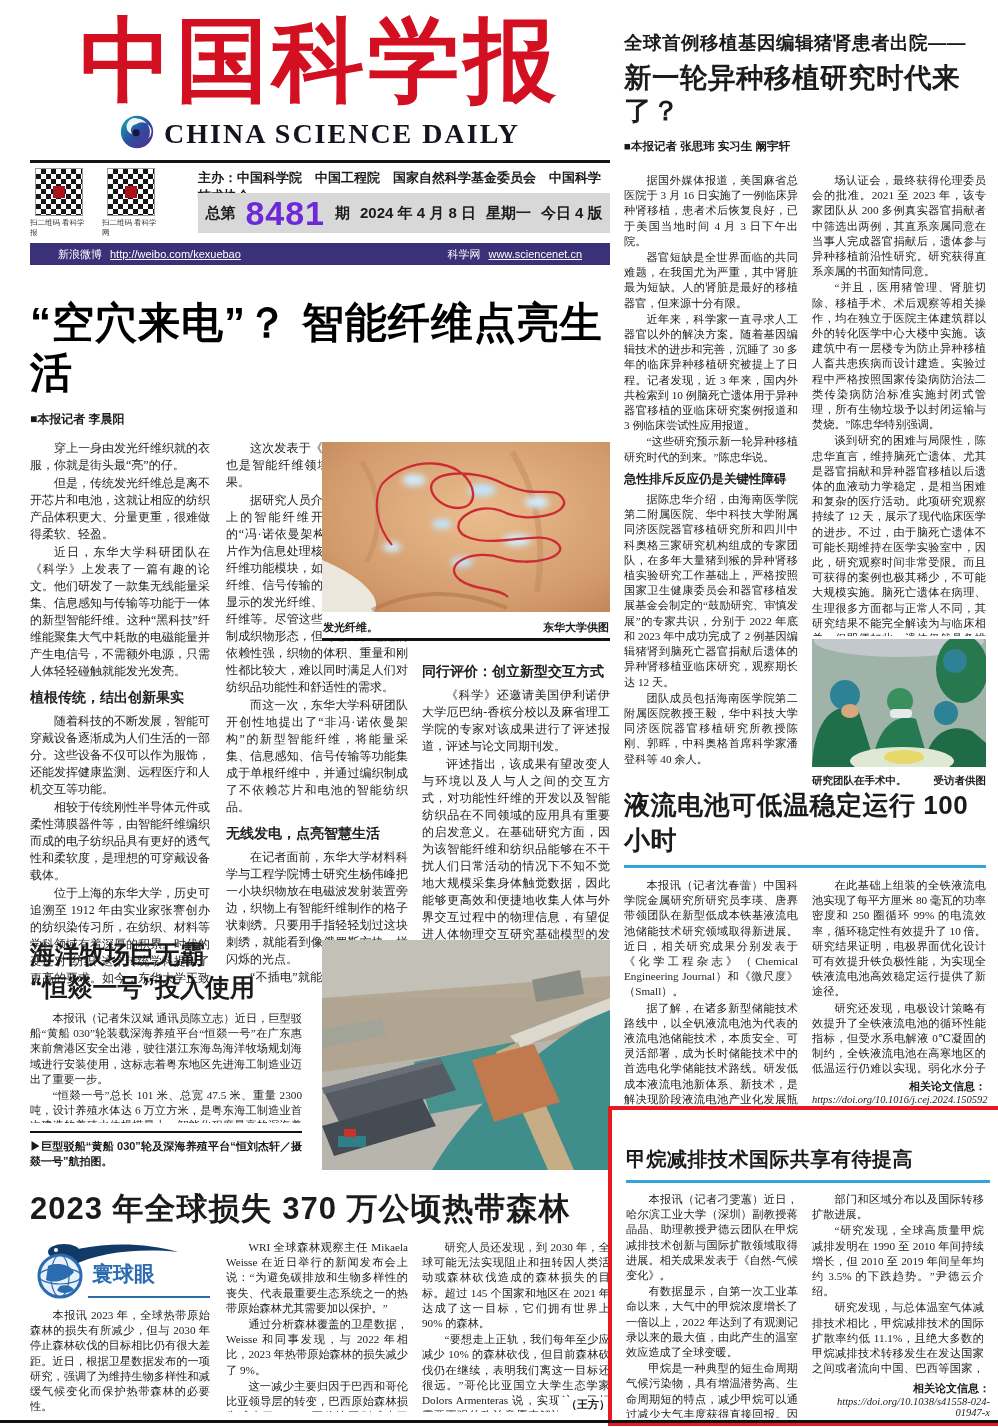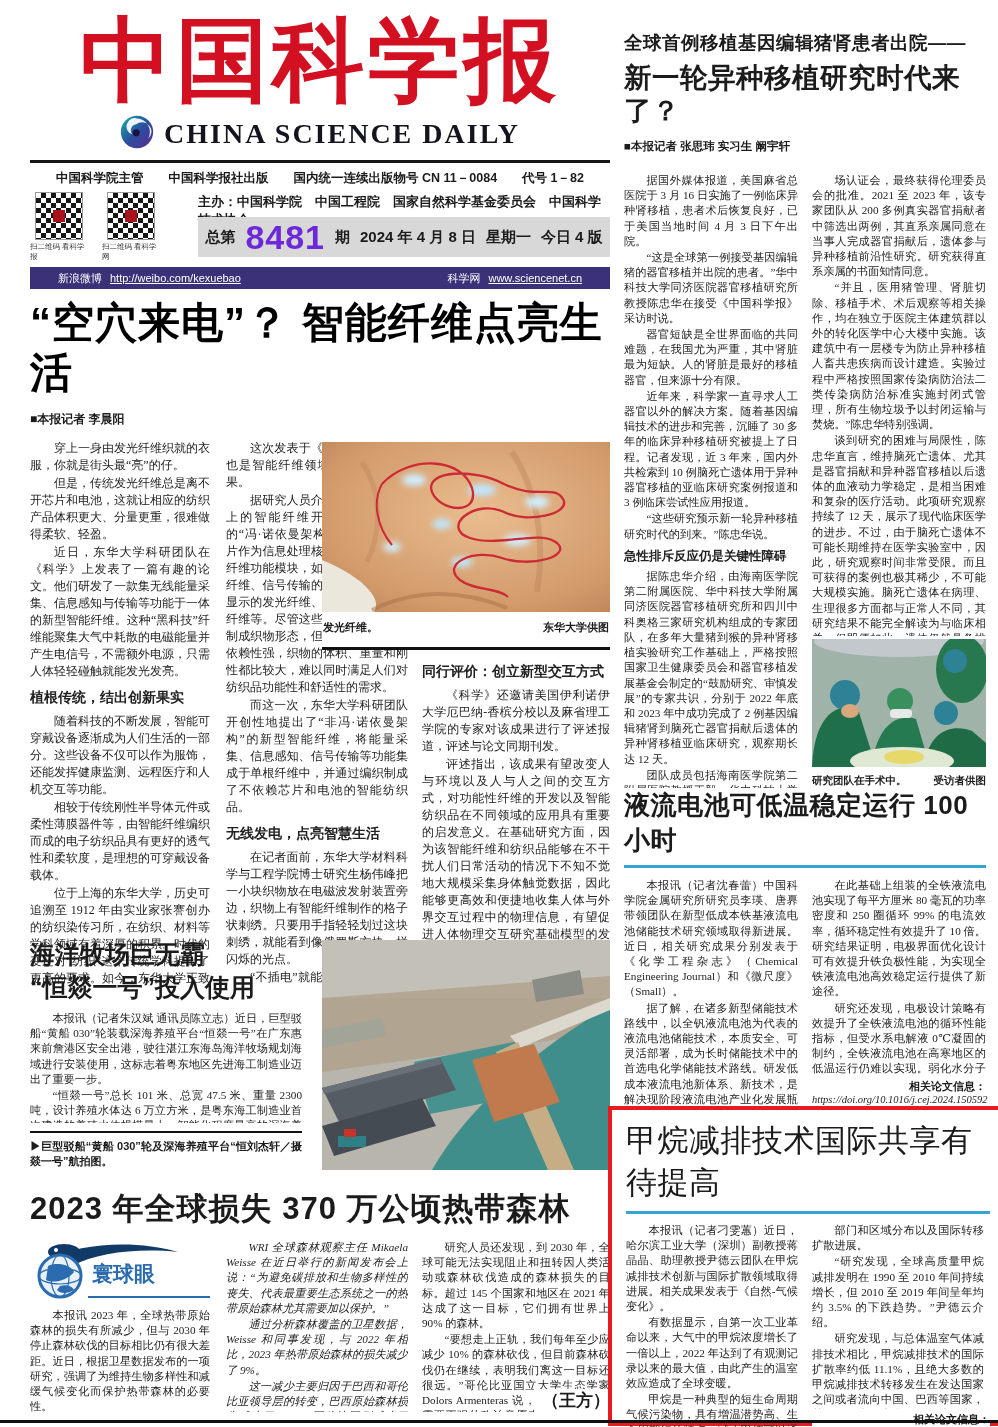--- a/index.html
+++ b/index.html
@@ -135,7 +135,6 @@
       <span class="mast-en-text">CHINA SCIENCE DAILY</span>
     </div>
     <div class="mast-rule"></div>
-    <div class="mast-sup sans">中国科学院主管　　中国科学报社出版　　国内统一连续出版物号 CN 11－0084　　代号 1－82</div>
     <div class="mast-bottom">
       <div class="qr" style="left:6px;"></div>
       <div class="qr-label sans" style="left:0;">扫二维码 看科学报</div>

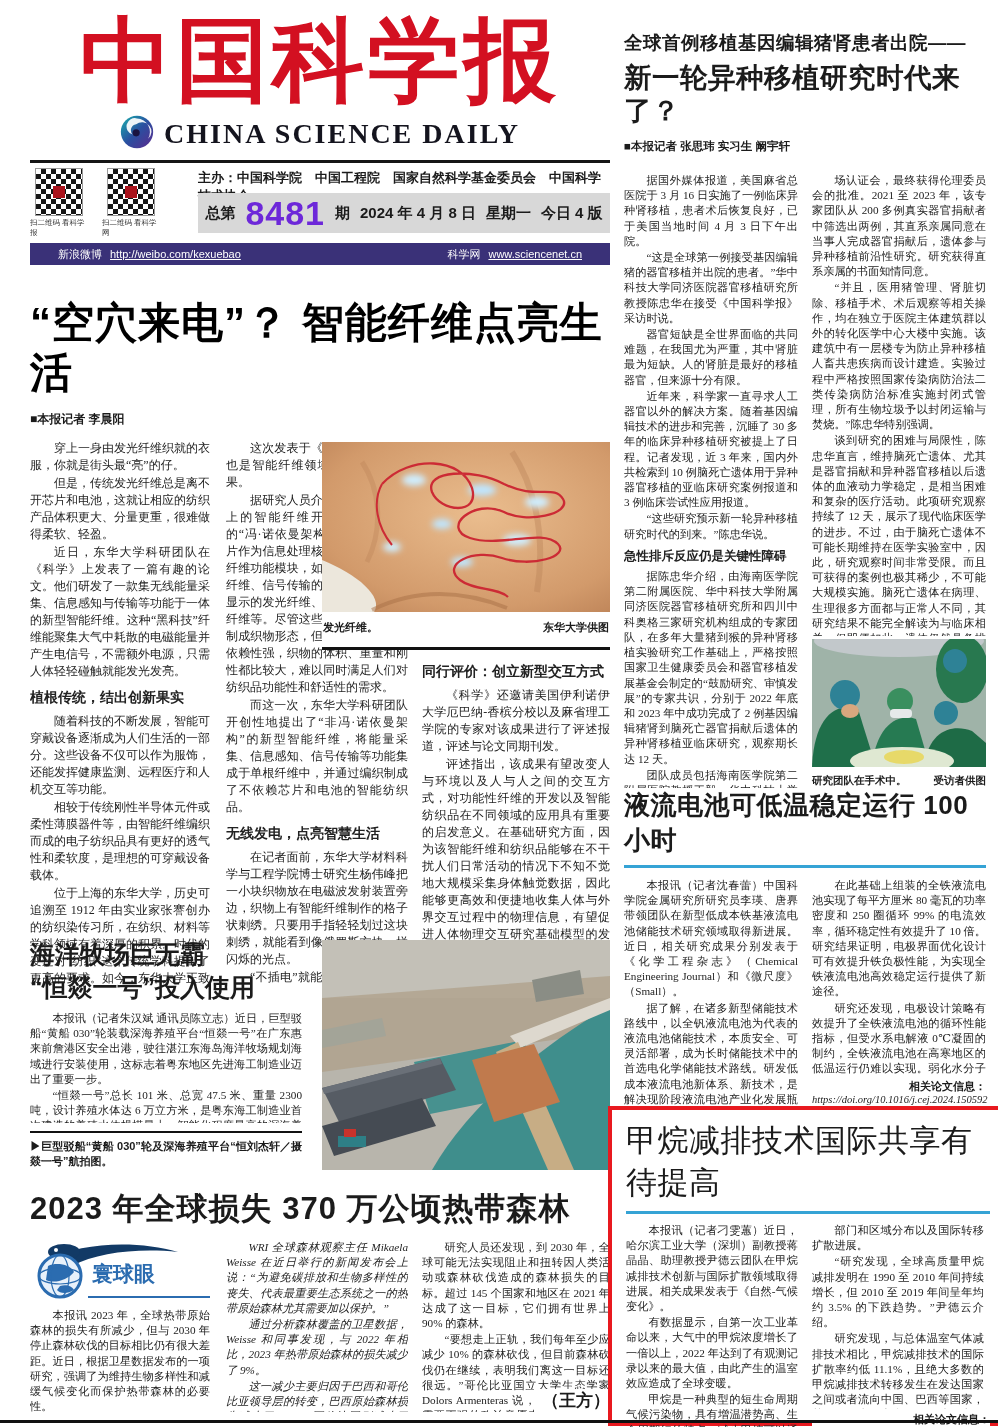--- a/index.html
+++ b/index.html
@@ -308,7 +308,6 @@
       <div class="t-body">
         <div class="tcolA news-sm clip">
             <div class="para">据国外媒体报道，美国麻省总医院于 3 月 16 日实施了一例临床异种肾移植，患者术后恢复良好，已于美国当地时间 4 月 3 日下午出院。</div>
-            <div class="para">“这是全球第一例接受基因编辑猪的器官移植并出院的患者。”华中科技大学同济医院器官移植研究所教授陈忠华在接受《中国科学报》采访时说。</div>
             <div class="para">器官短缺是全世界面临的共同难题，在我国尤为严重，其中肾脏最为短缺。人的肾脏是最好的移植器官，但来源十分有限。</div>
             <div class="para">近年来，科学家一直寻求人工器官以外的解决方案。随着基因编辑技术的进步和完善，沉睡了 30 多年的临床异种移植研究被提上了日程。记者发现，近 3 年来，国内外共检索到 10 例脑死亡遗体用于异种器官移植的亚临床研究案例报道和 3 例临床尝试性应用报道。</div>
             <div class="para">“这些研究预示新一轮异种移植研究时代的到来。”陈忠华说。</div>

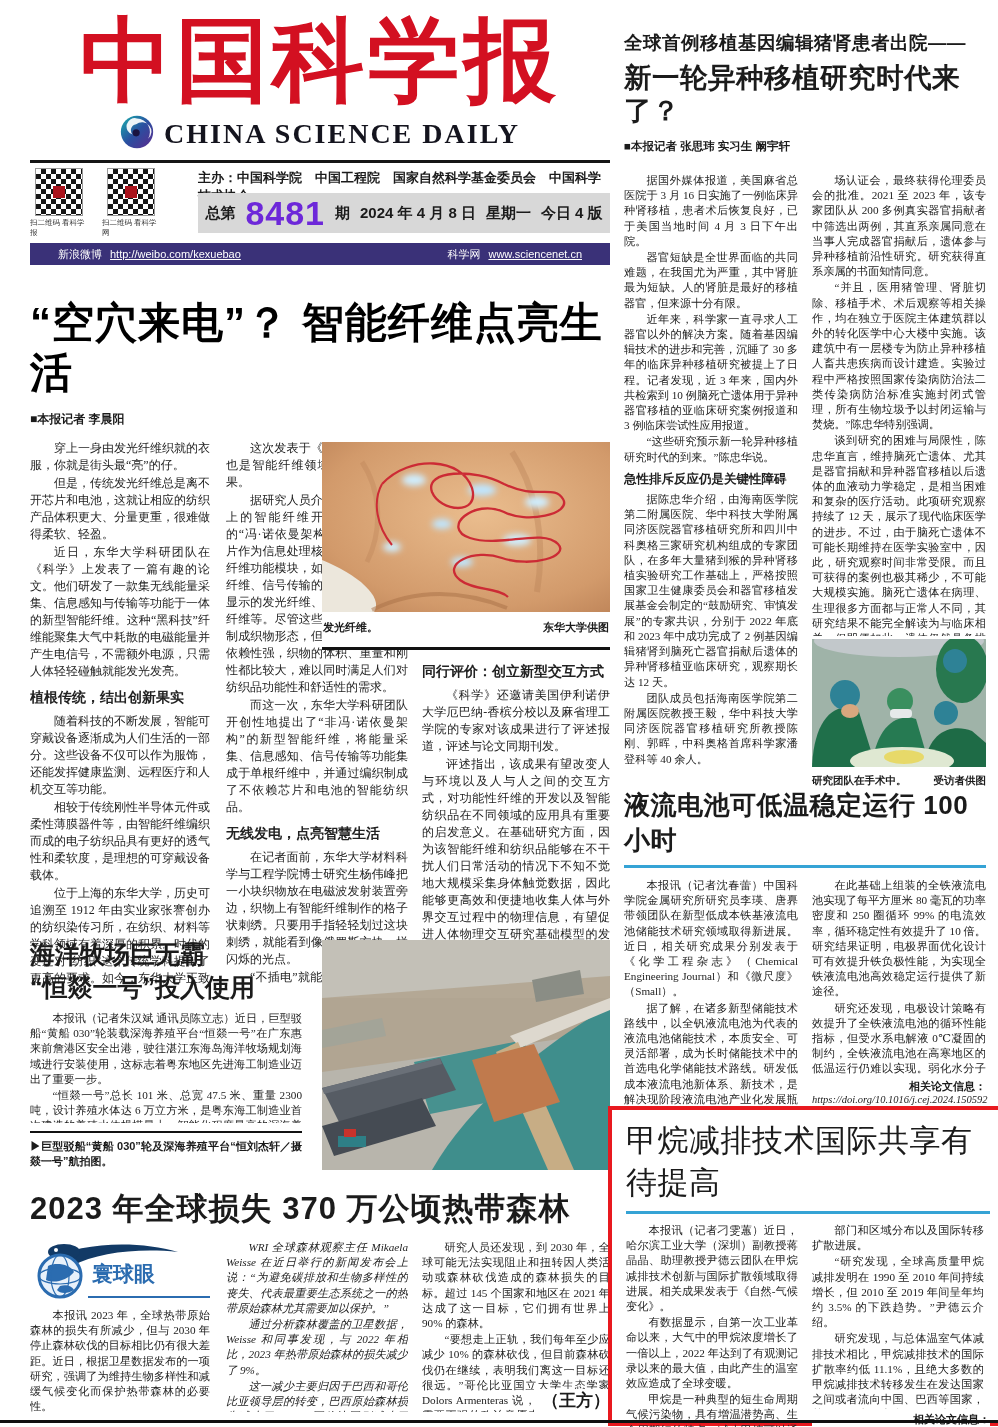--- a/index.html
+++ b/index.html
@@ -42,7 +42,7 @@
   .clip{overflow:hidden;}
   .byline{font-family:"Liberation Sans","DejaVu Sans",sans-serif;font-weight:bold;font-size:12px;}
   .cap-row{display:flex;justify-content:space-between;font-family:"Liberation Sans",sans-serif;
-           font-weight:bold;font-size:11px;padding:4px 1px 12px;}
+           font-weight:bold;font-size:11px;padding:4px 1px 3px;}
   .doi-block{text-align:right;background:#fff;}
   .doi-label{font-weight:bold;font-size:11px;}
   .doi-link{font-style:italic;font-size:10.5px;display:block;cursor:pointer;color:#222;}

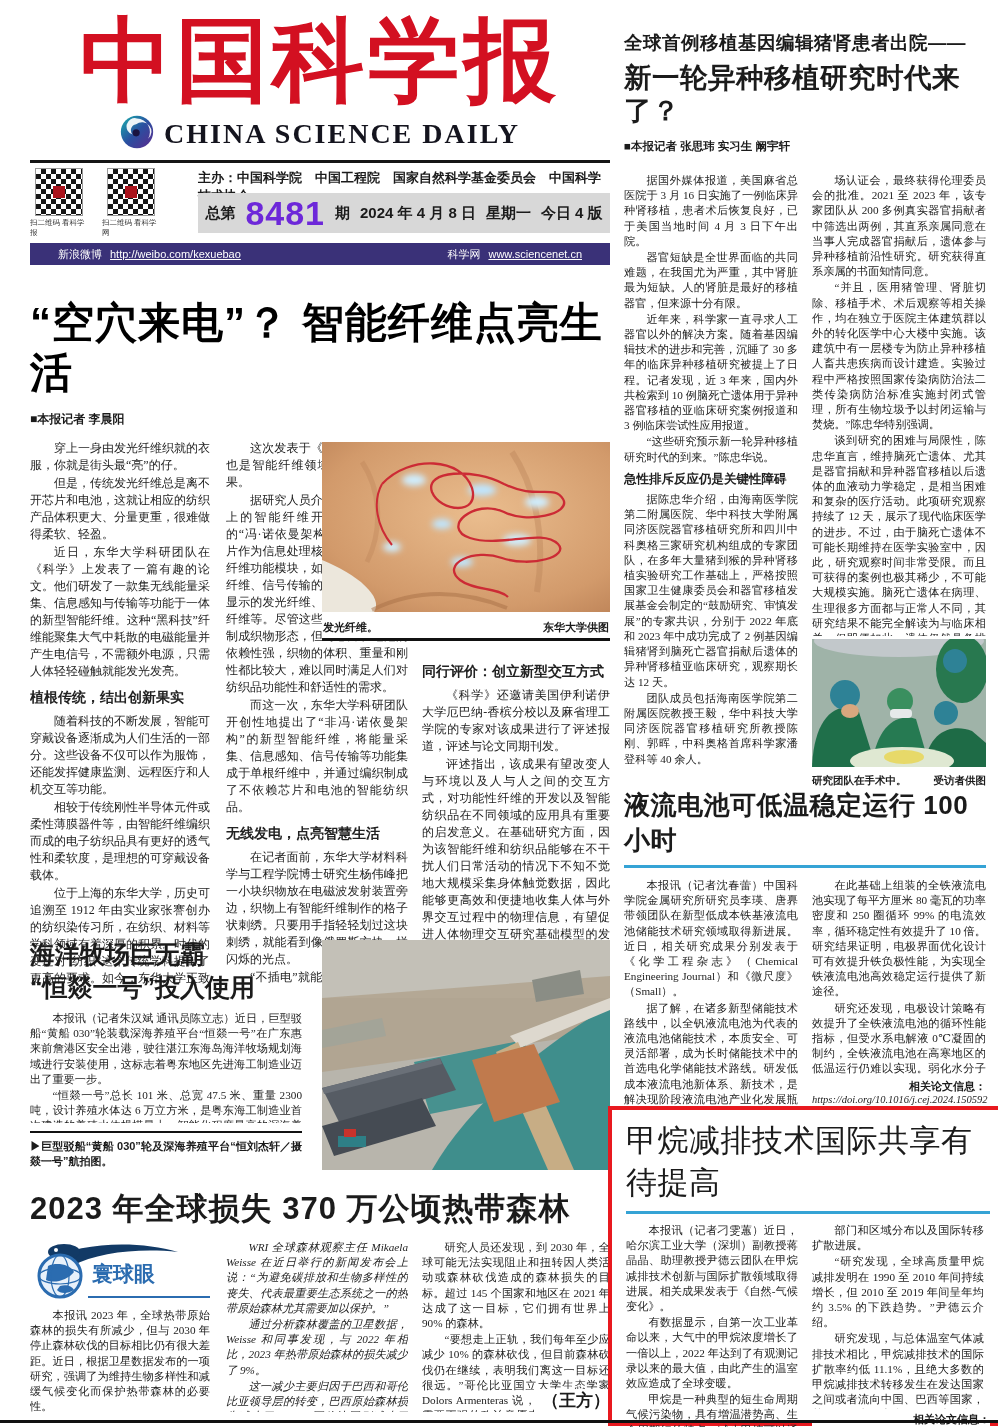--- a/index.html
+++ b/index.html
@@ -102,7 +102,7 @@
 
   .methane{position:absolute;left:-16px;top:1076px;width:364px;height:292px;
            border:4px solid #e8191f;background:#fff;padding:10px 14px;}
-  .m-headline{font-size:31px;font-weight:400;letter-spacing:0.5px;}
+  .m-headline{font-size:20px;font-weight:700;letter-spacing:0.5px;margin-top:26px;}
   .m-body{position:relative;margin-top:9px;height:226px;}
   .mcolA{position:absolute;left:0;top:0;width:172px;height:226px;}
   .mcolB{position:absolute;left:186px;top:0;width:172px;height:226px;}

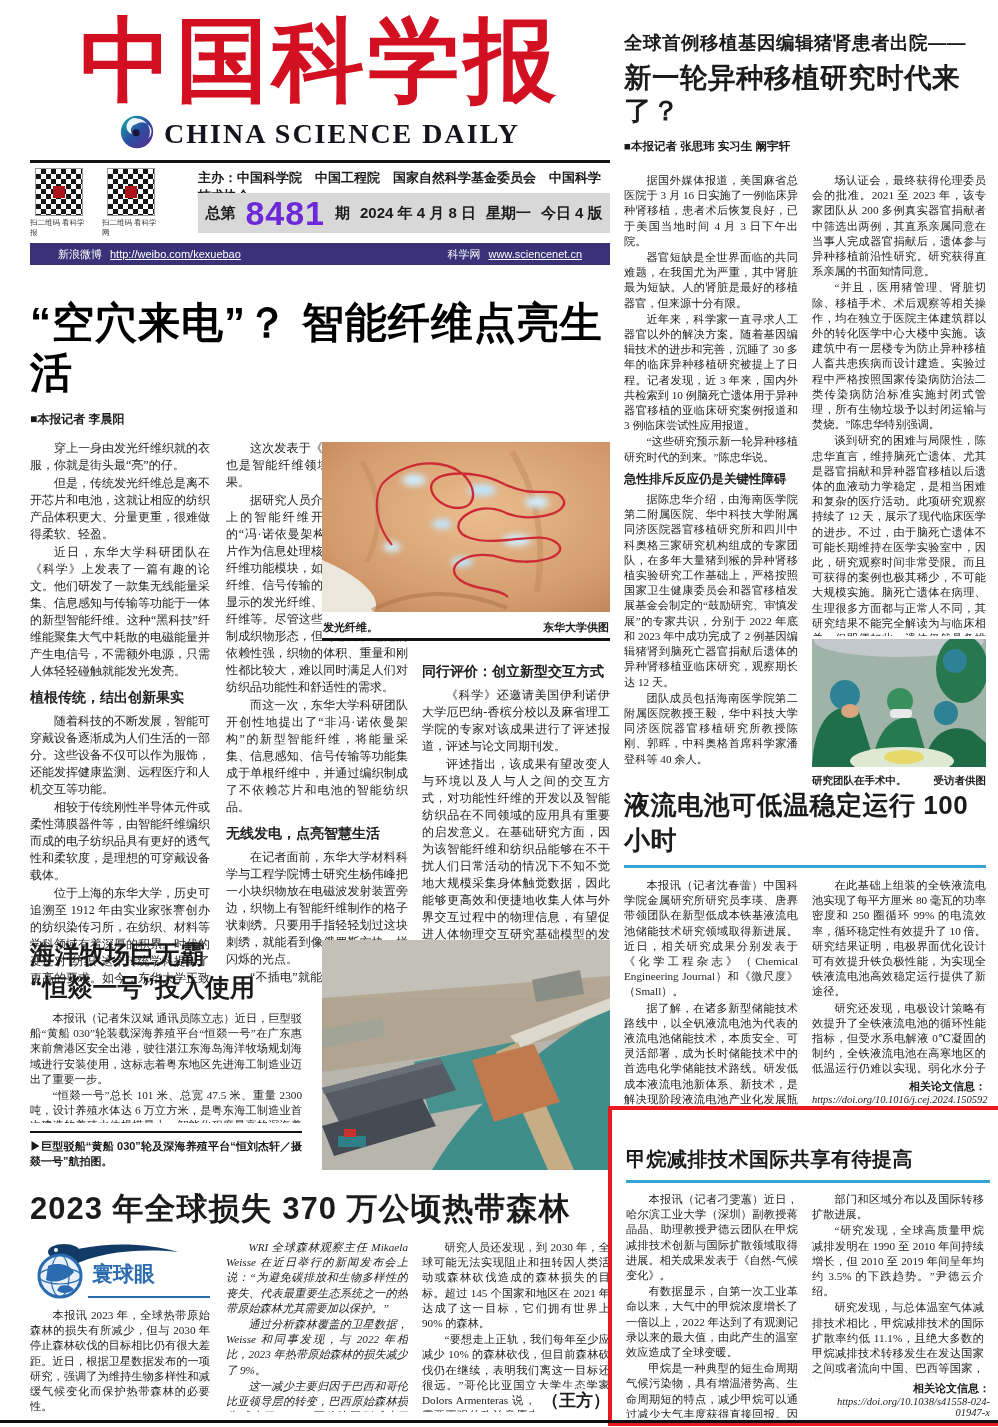--- a/index.html
+++ b/index.html
@@ -73,7 +73,7 @@
   .forest-headline{font-size:31px;font-weight:900;letter-spacing:1px;}
   .forest-body{position:relative;margin-top:10px;height:172px;}
   .gcol1{position:absolute;left:0;top:0;width:180px;height:172px;}
-  .gcol2{position:absolute;left:196px;top:0;width:182px;height:172px;font-style:italic;}
+  .gcol2{position:absolute;left:196px;top:0;width:182px;height:172px;}
   .gcol3{position:absolute;left:392px;top:0;width:188px;height:172px;}
   .badge{height:64px;position:relative;margin-bottom:4px;}
   .badge-text{position:absolute;left:62px;top:26px;color:#2b6cb0;font-size:21px;font-weight:900;}

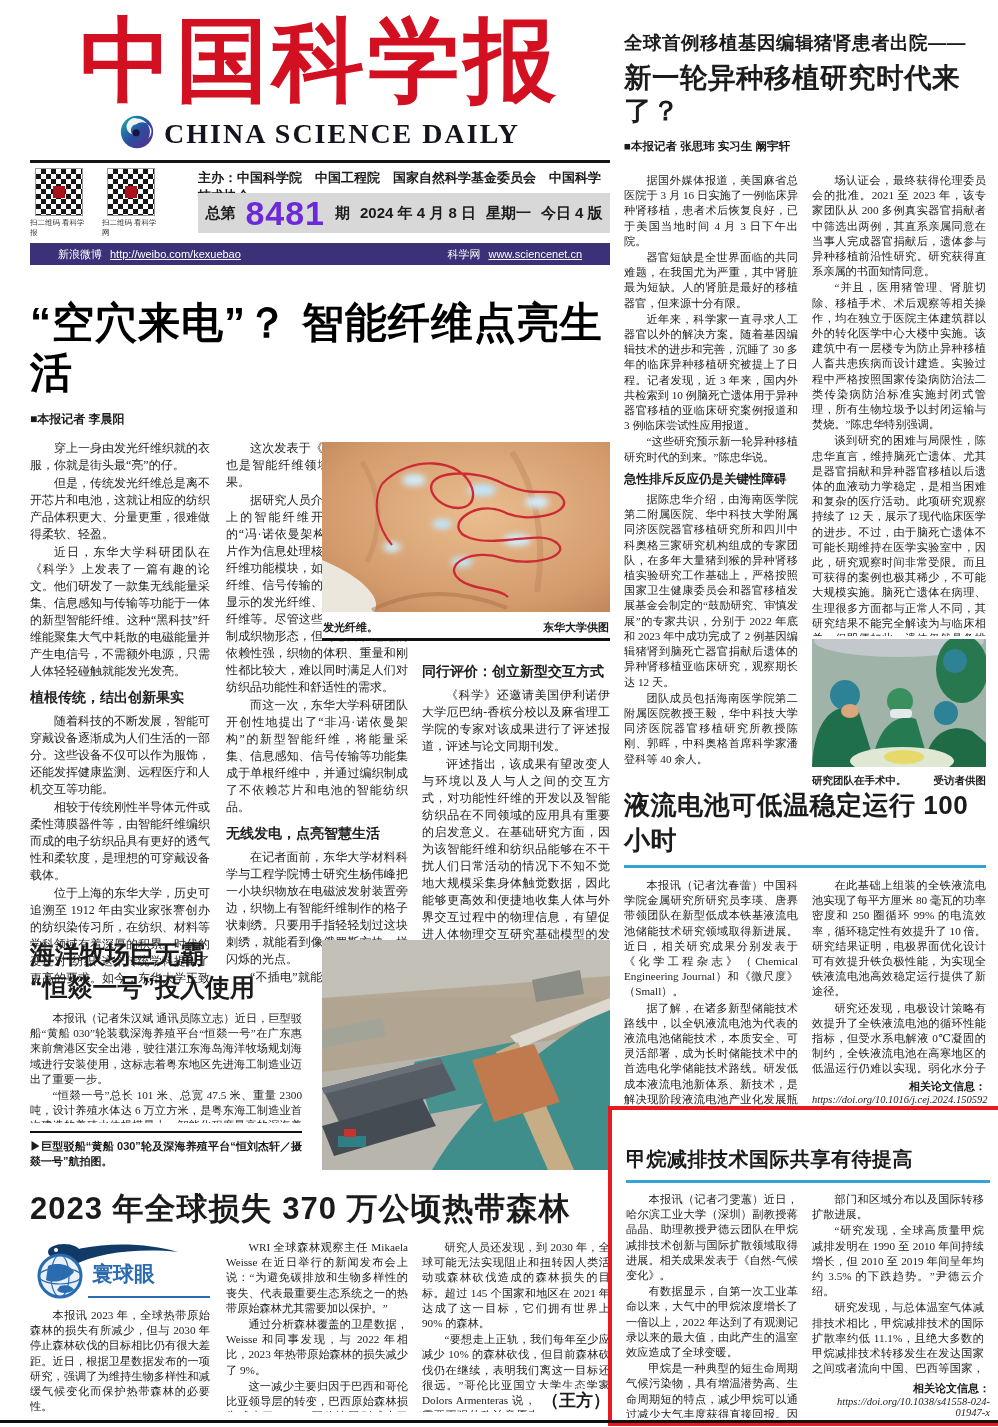--- a/index.html
+++ b/index.html
@@ -78,7 +78,7 @@
   .badge{height:64px;position:relative;margin-bottom:4px;}
   .badge-text{position:absolute;left:62px;top:26px;color:#2b6cb0;font-size:21px;font-weight:900;}
   .badge-rule{position:absolute;left:58px;top:56px;right:0;border-top:2.5px solid #2b6cb0;}
-  .signoff{position:absolute;right:0;bottom:0;background:#fff;font-weight:bold;font-size:17px;padding-left:8px;}
+  .signoff{position:absolute;right:0;bottom:0;background:#fff;font-weight:bold;font-size:11px;padding-left:8px;}
 
   
   #rightcol{left:624px;top:30px;width:362px;height:1390px;}

